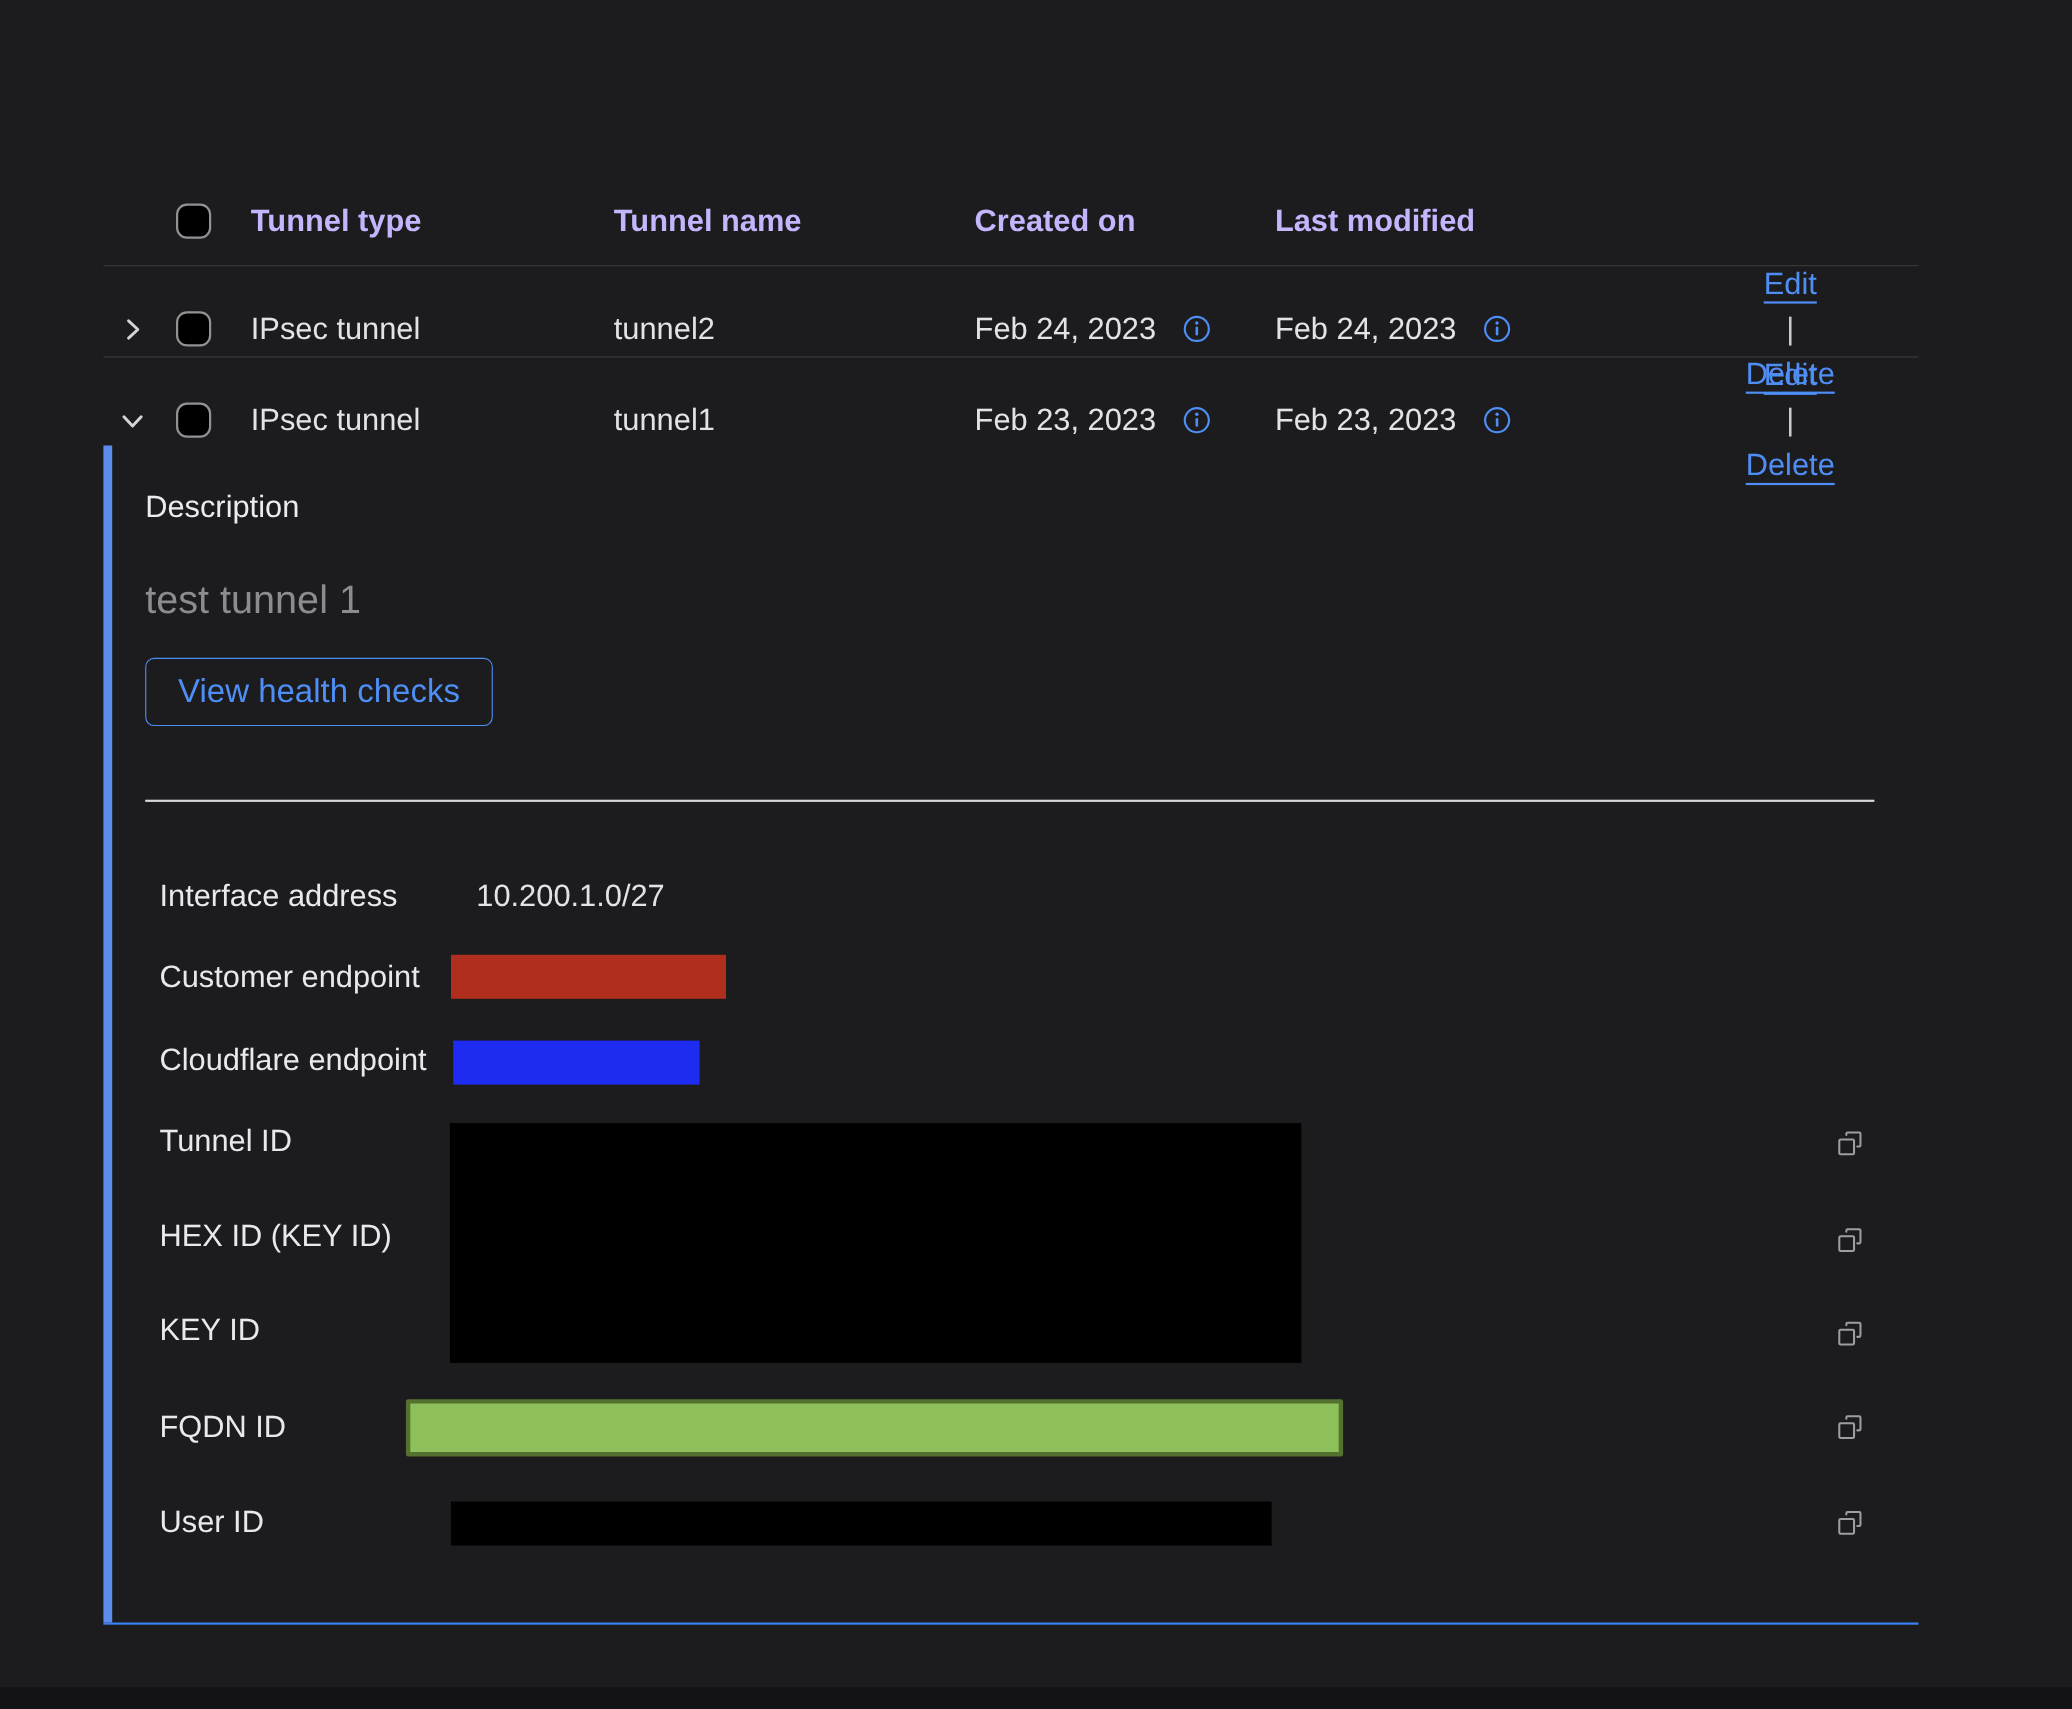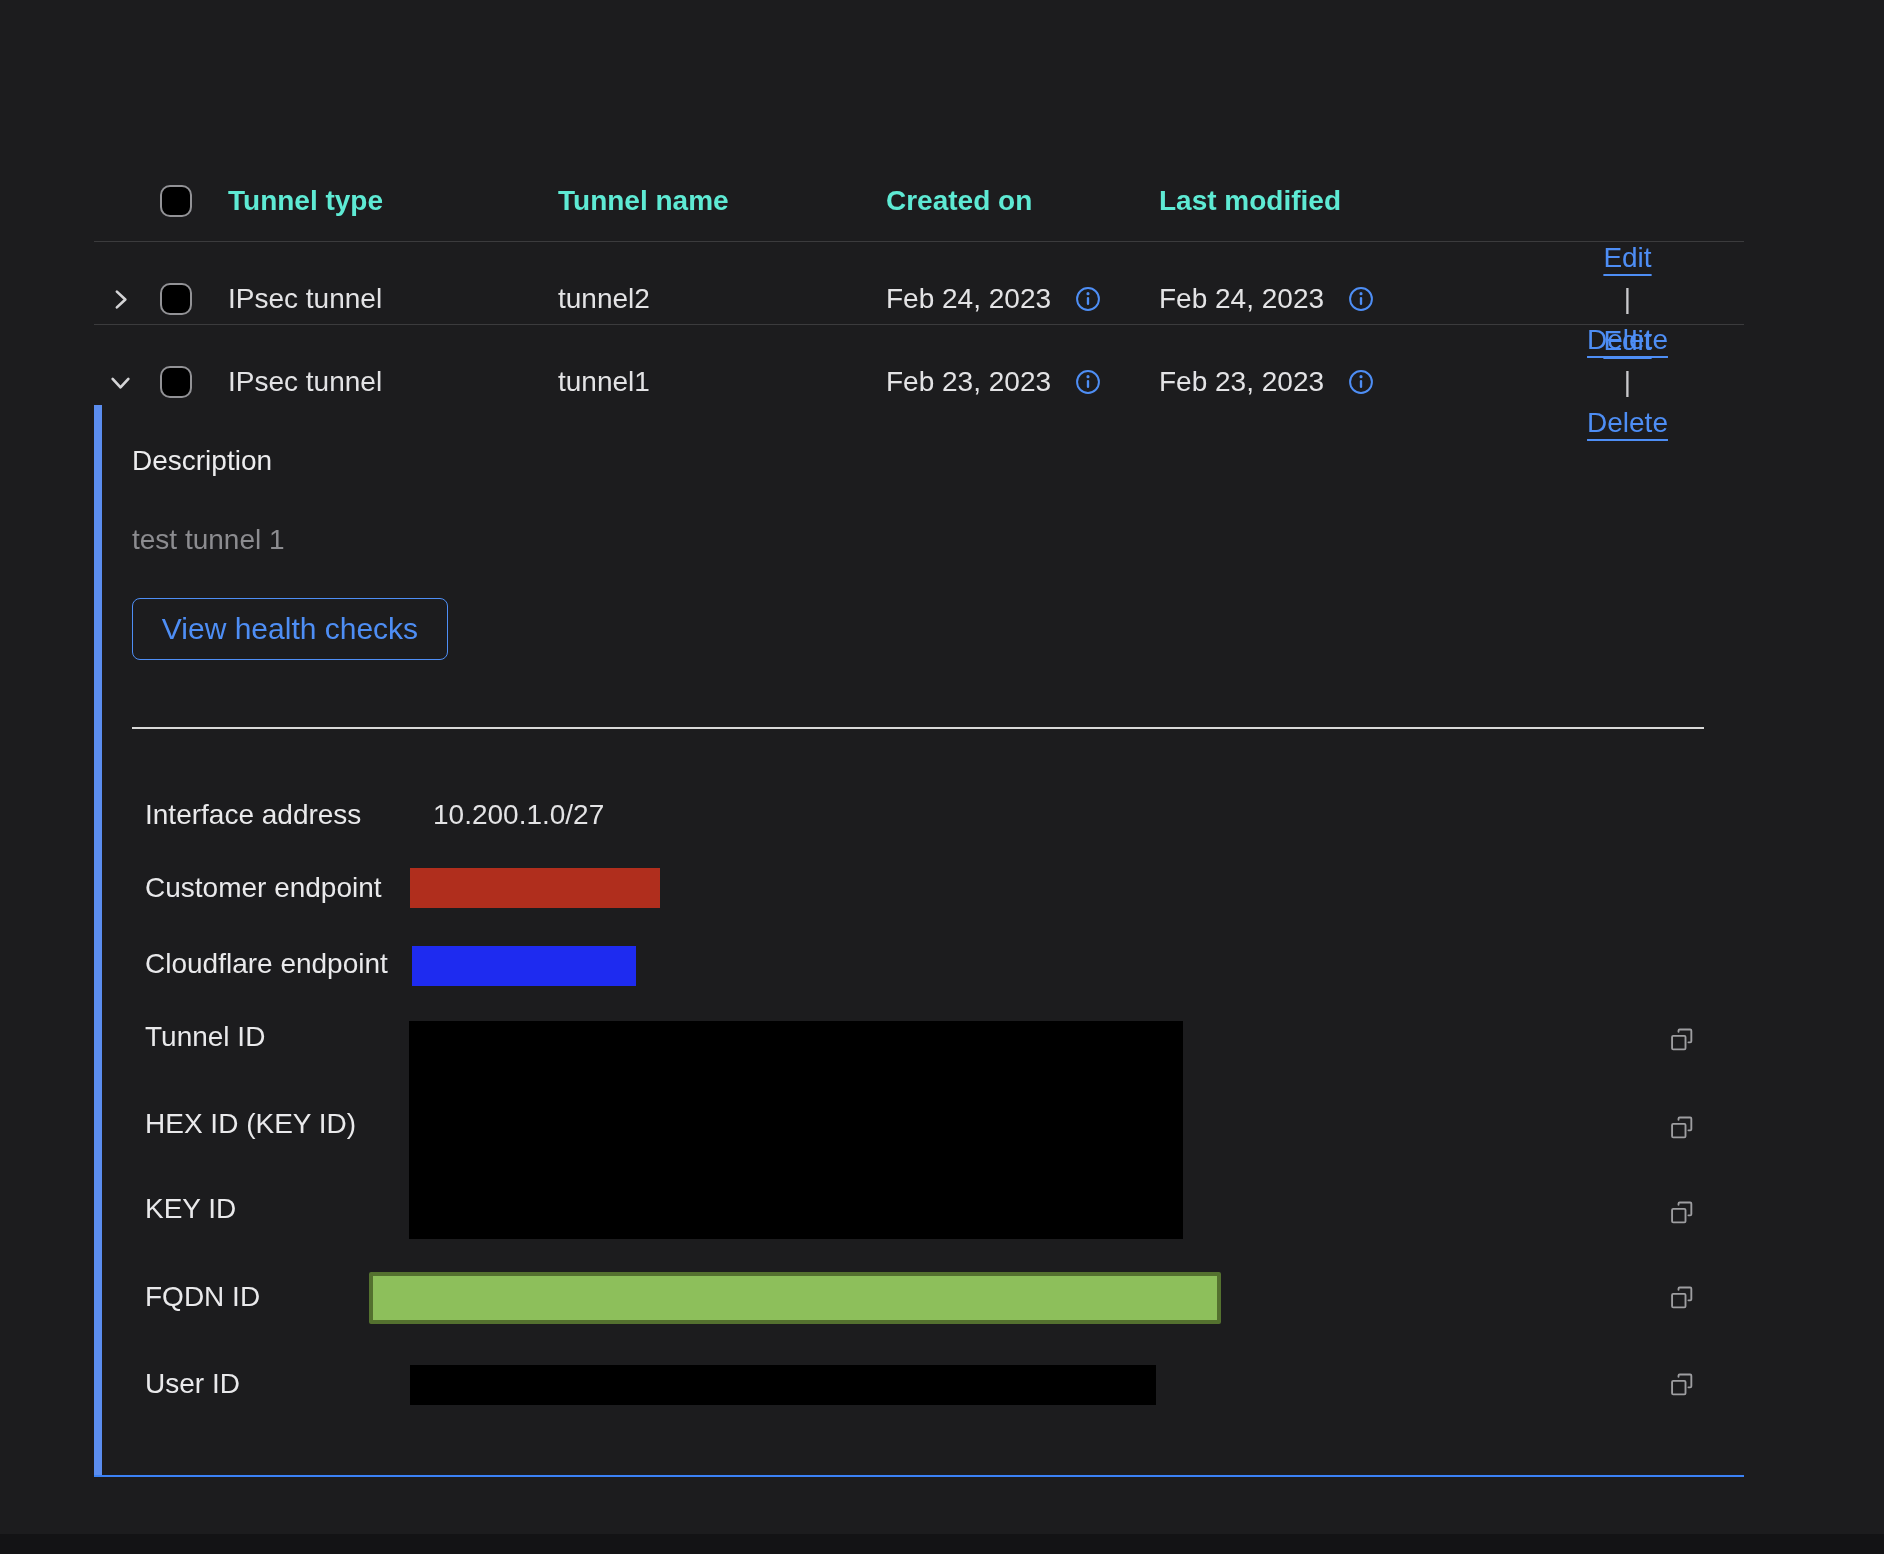--- a/index.html
+++ b/index.html
@@ -50,7 +50,7 @@
     border-bottom: 1px solid #3b3b3d;
     font-weight: 700;
     font-size: 28px;
-    color: #5eead4;
+    color: #c4b5fd;
   }
   .tbody-row { height: 83px; border-bottom: 1px solid #3b3b3d; font-size: 28px; color: #e3e3e5; }
   .tbody-row.expanded-row { height: 80px; border-bottom: none; }

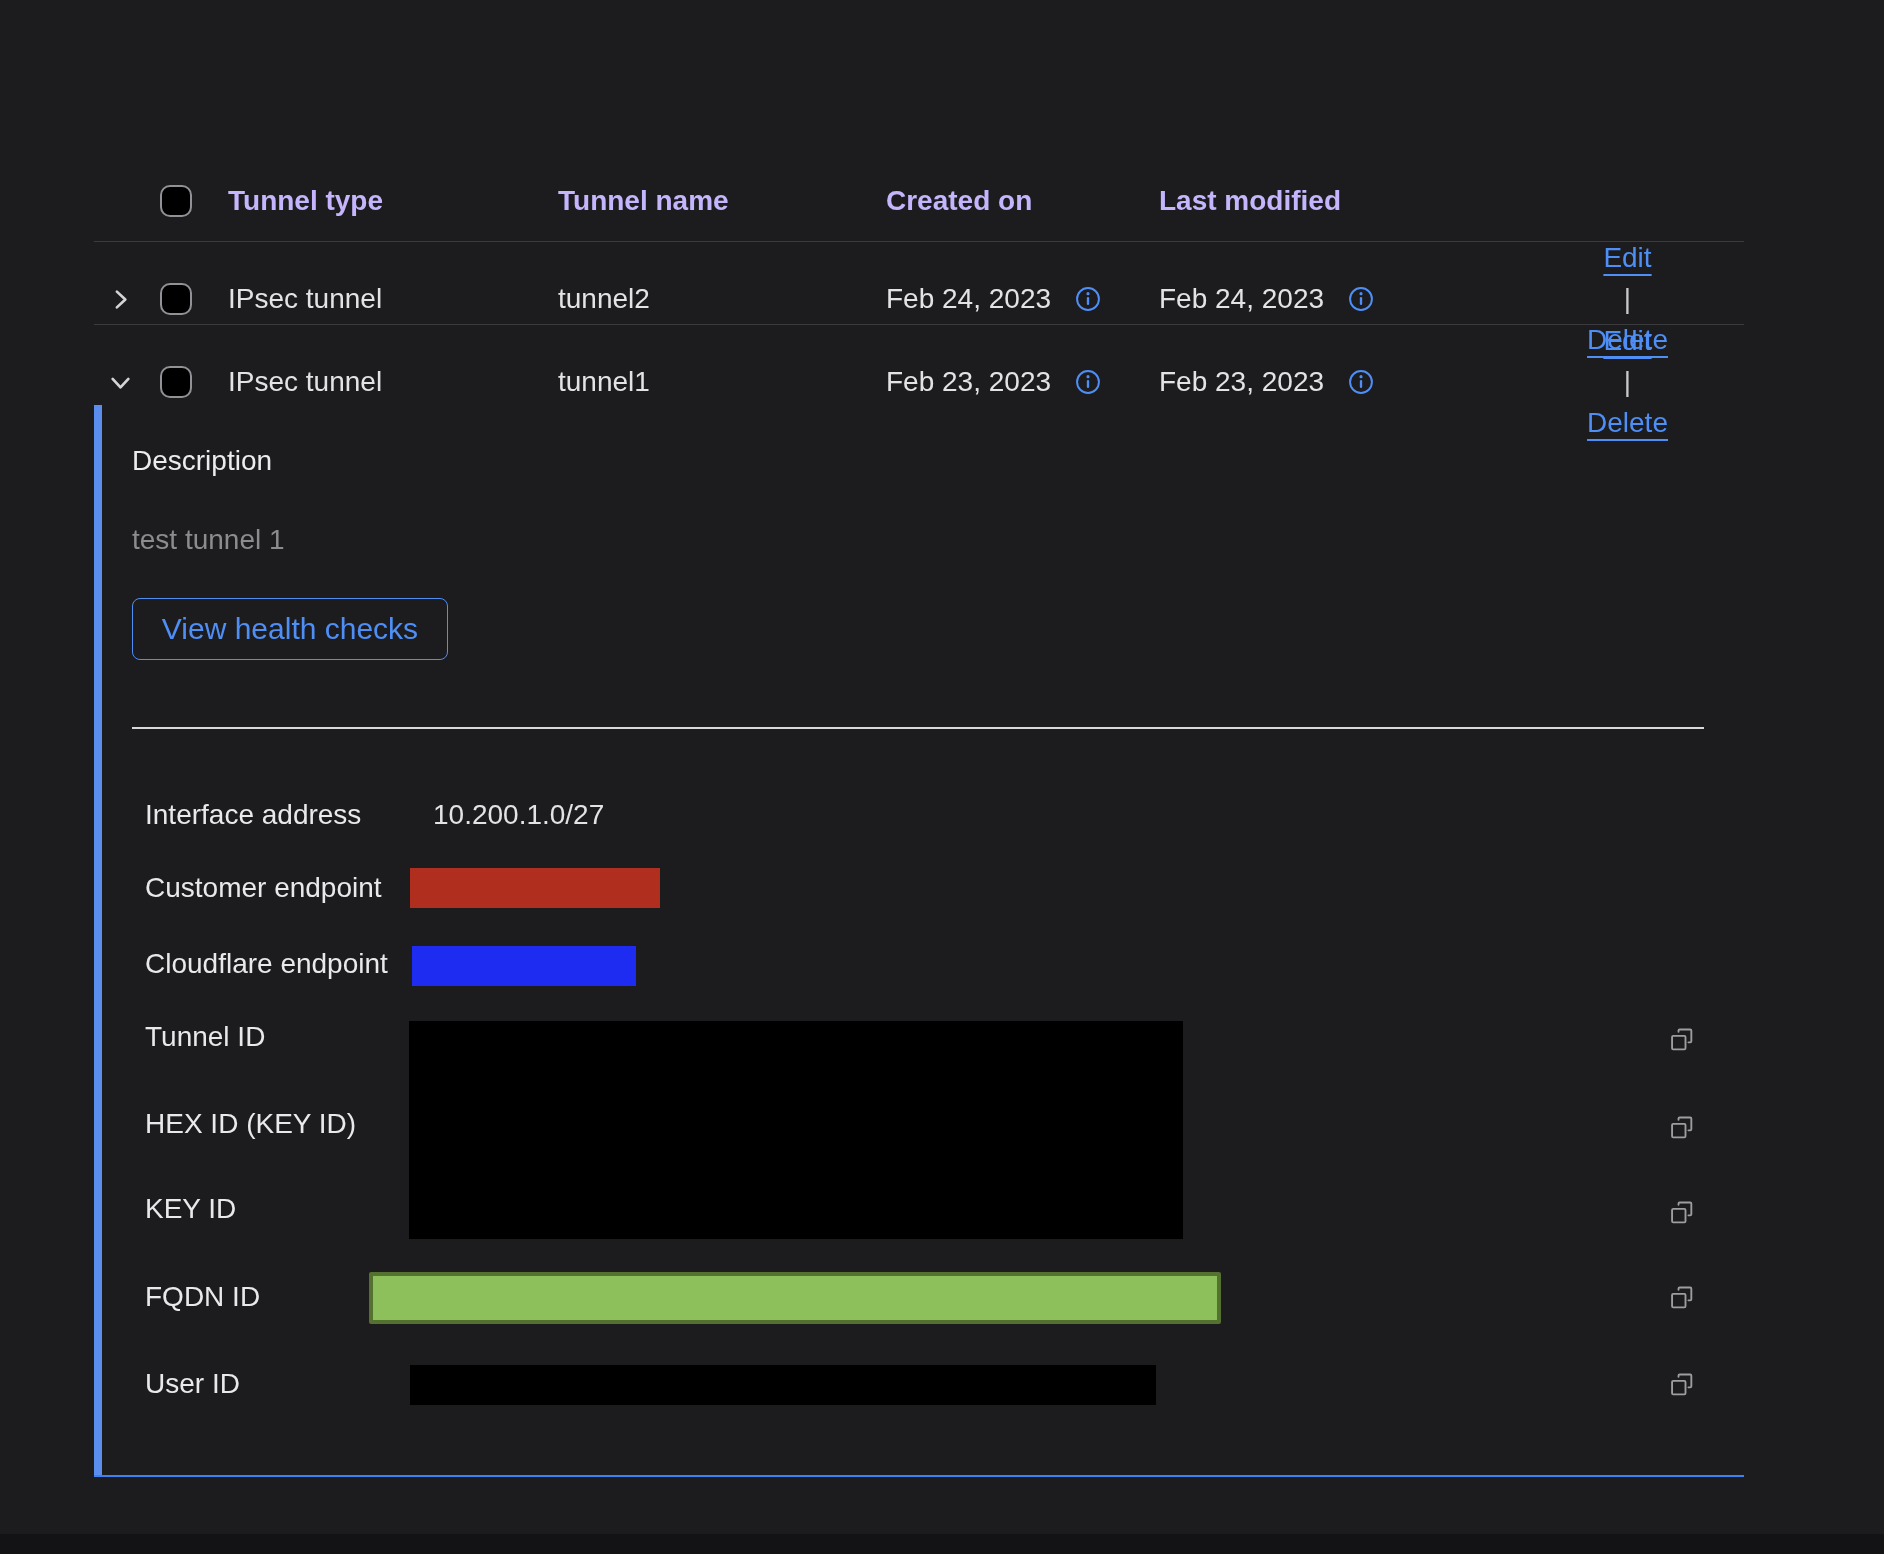--- a/index.html
+++ b/index.html
@@ -100,7 +100,7 @@
     background: #5b8def;
   }
   .desc-label { position: absolute; left: 38px; top: 40px; font-size: 28px; color: #ececee; }
-  .desc-value { position: absolute; left: 38px; top: 119px; font-size: 28px; color: #8c8c90; }
+  .desc-value { position: absolute; left: 38px; top: 119px; font-size: 36px; color: #8c8c90; }
 
   .health-btn {
     position: absolute;

